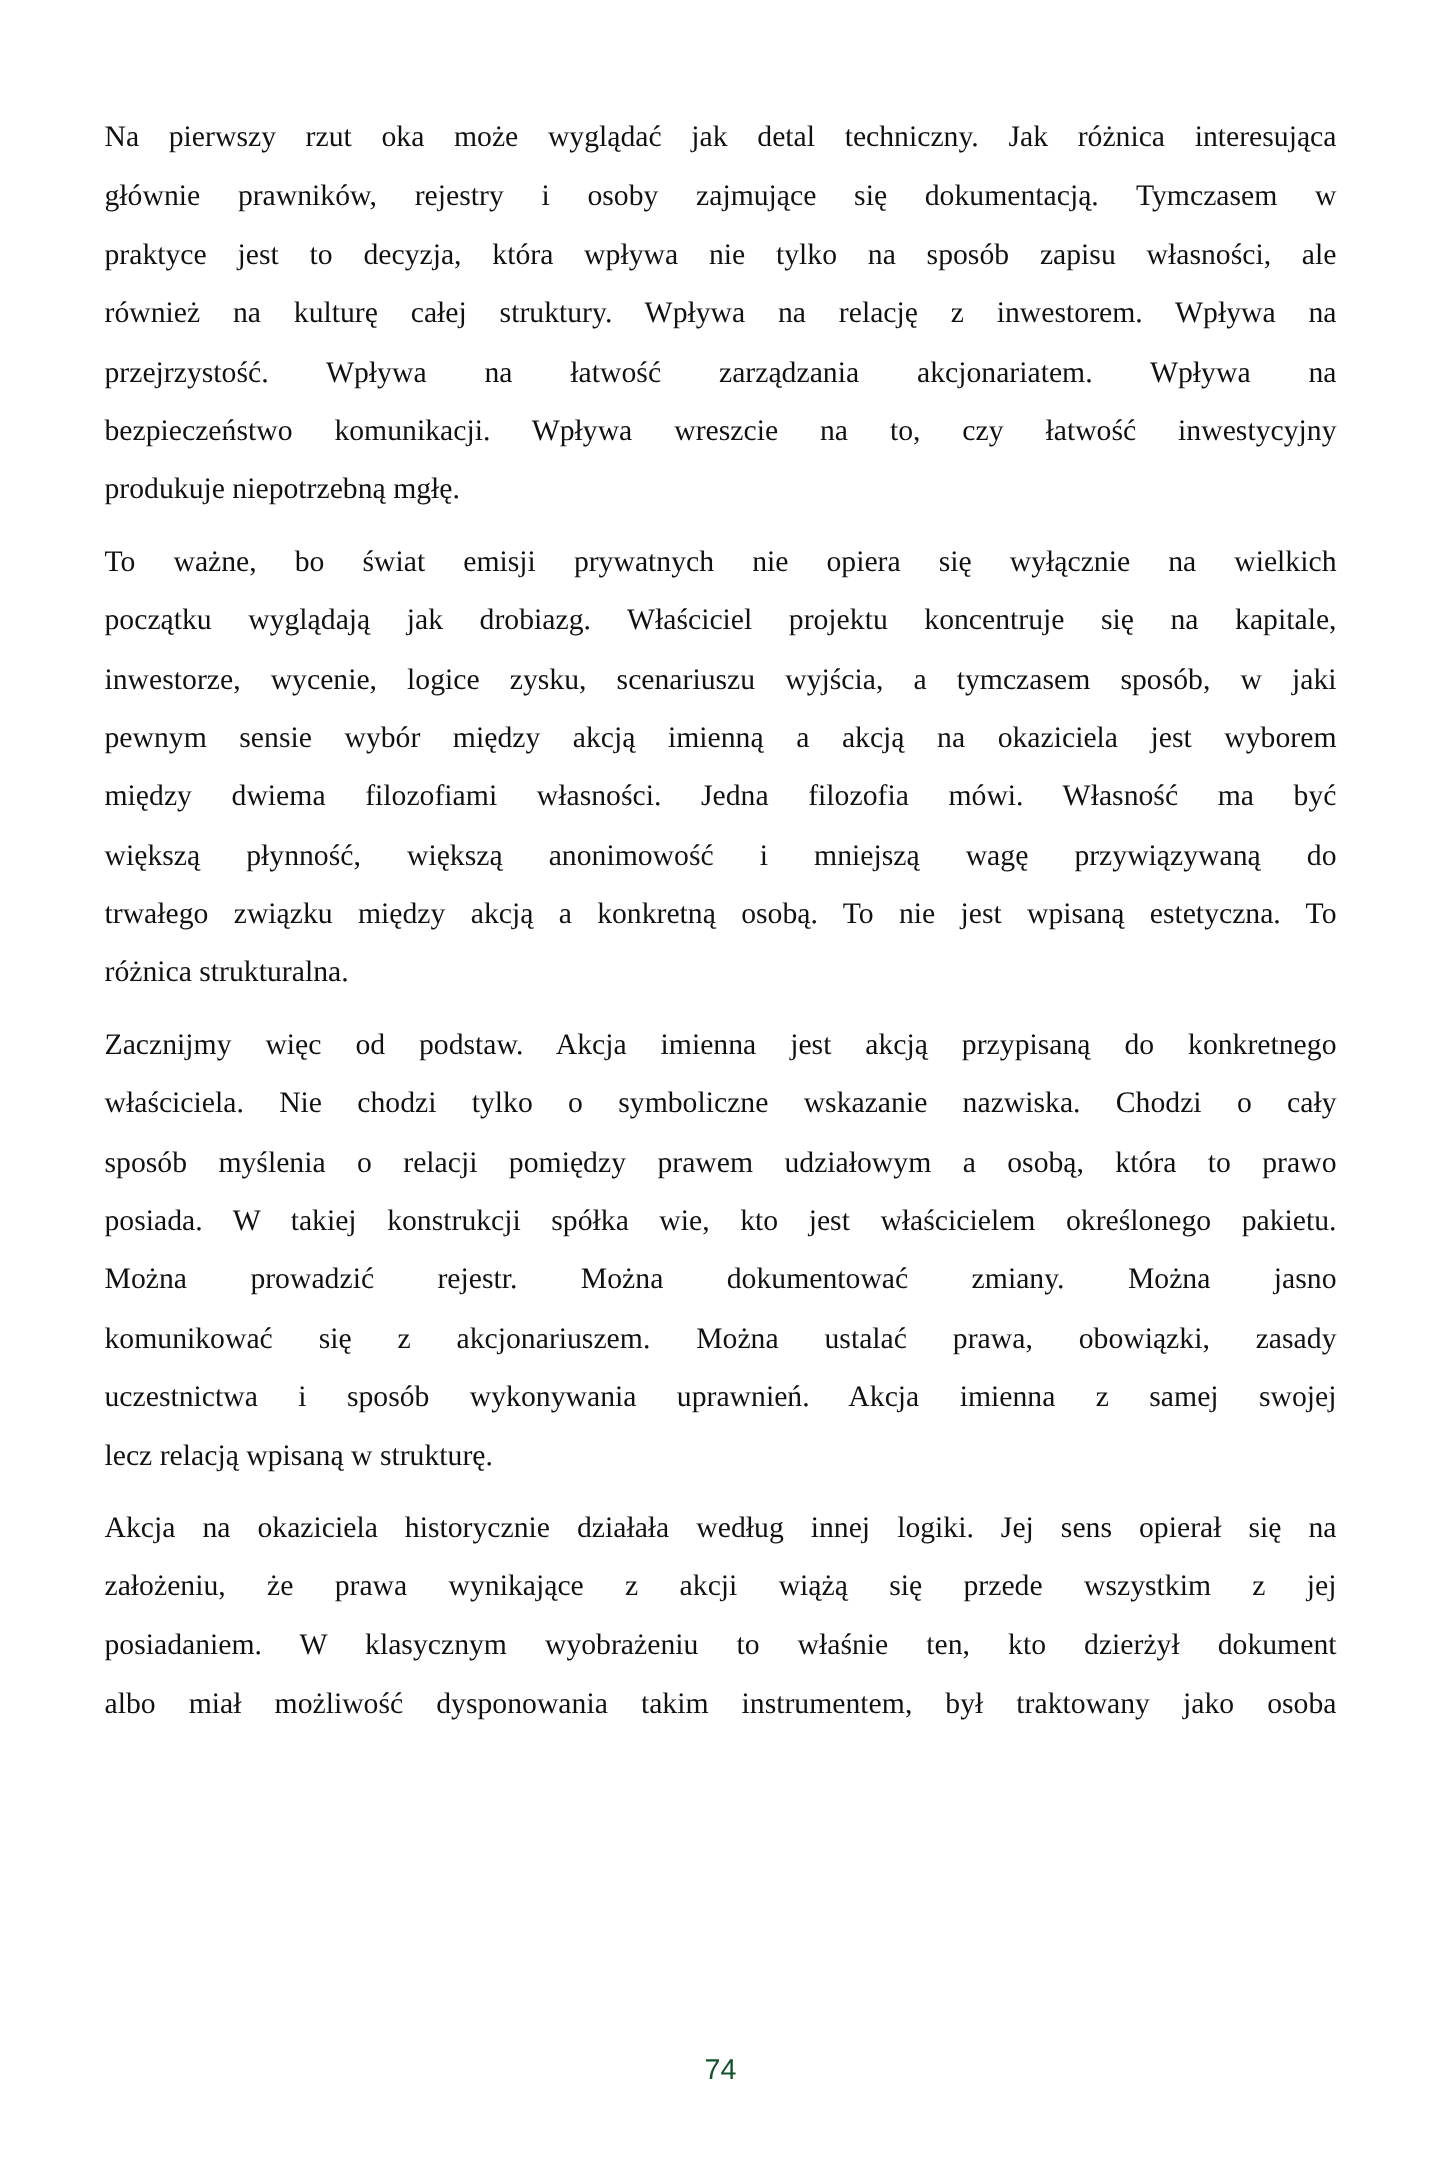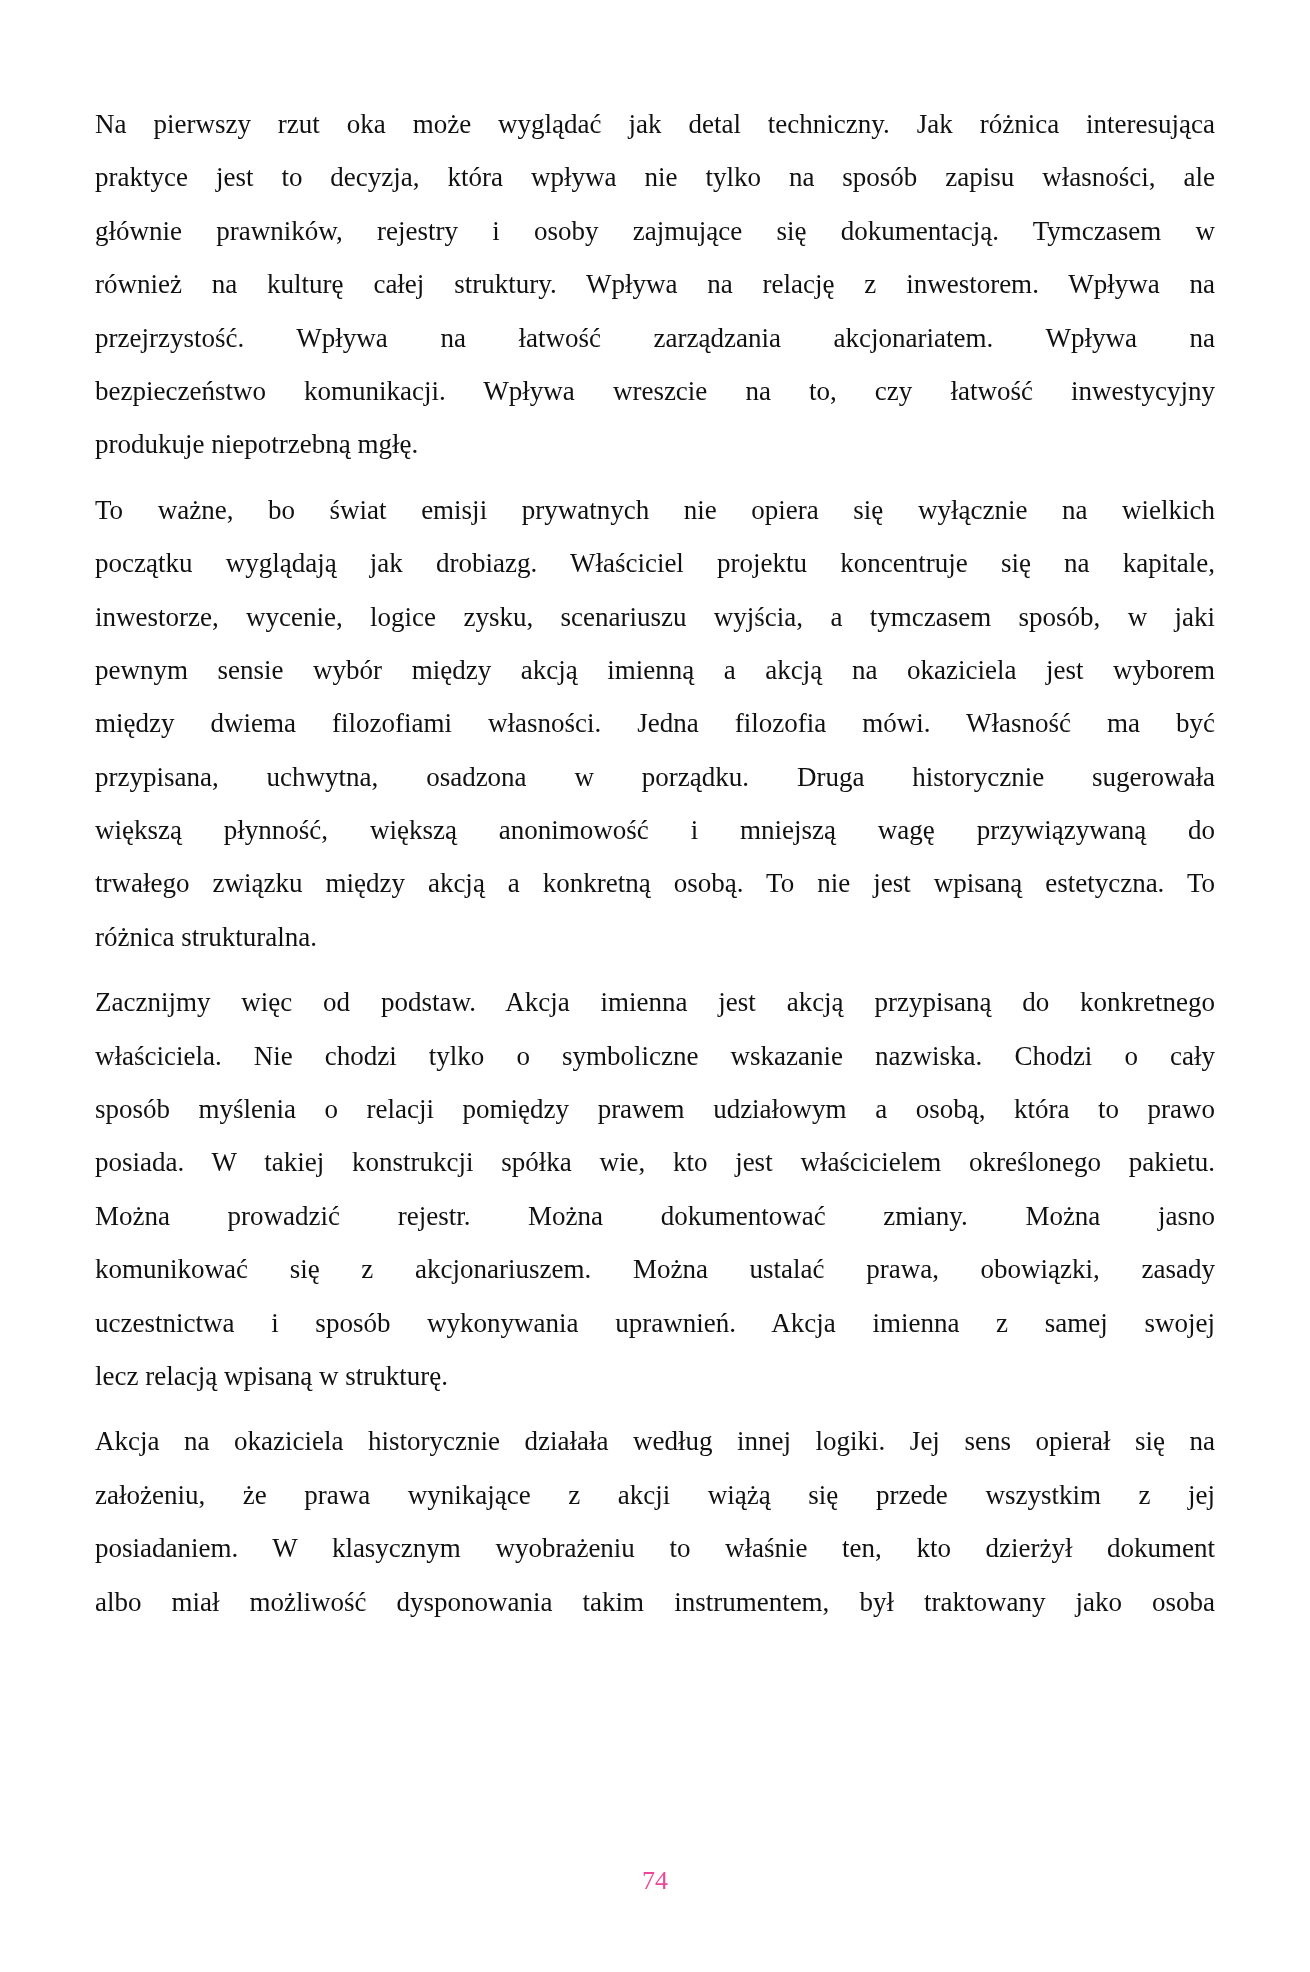--- a/index.html
+++ b/index.html
@@ -28,8 +28,8 @@
   <div class="text-block">
     <p class="para">
       <span class="line">Na pierwszy rzut oka może wyglądać jak detal techniczny. Jak różnica interesująca</span>
+      <span class="line">głównie prawników, rejestry i osoby zajmujące się dokumentacją. Tymczasem w</span>
       <span class="line">praktyce jest to decyzja, która wpływa nie tylko na sposób zapisu własności, ale</span>
-      <span class="line">głównie prawników, rejestry i osoby zajmujące się dokumentacją. Tymczasem w</span>
       <span class="line">również na kulturę całej struktury. Wpływa na relację z inwestorem. Wpływa na</span>
       <span class="line">przejrzystość. Wpływa na łatwość zarządzania akcjonariatem. Wpływa na</span>
       <span class="line">bezpieczeństwo komunikacji. Wpływa wreszcie na to, czy łatwość inwestycyjny</span>

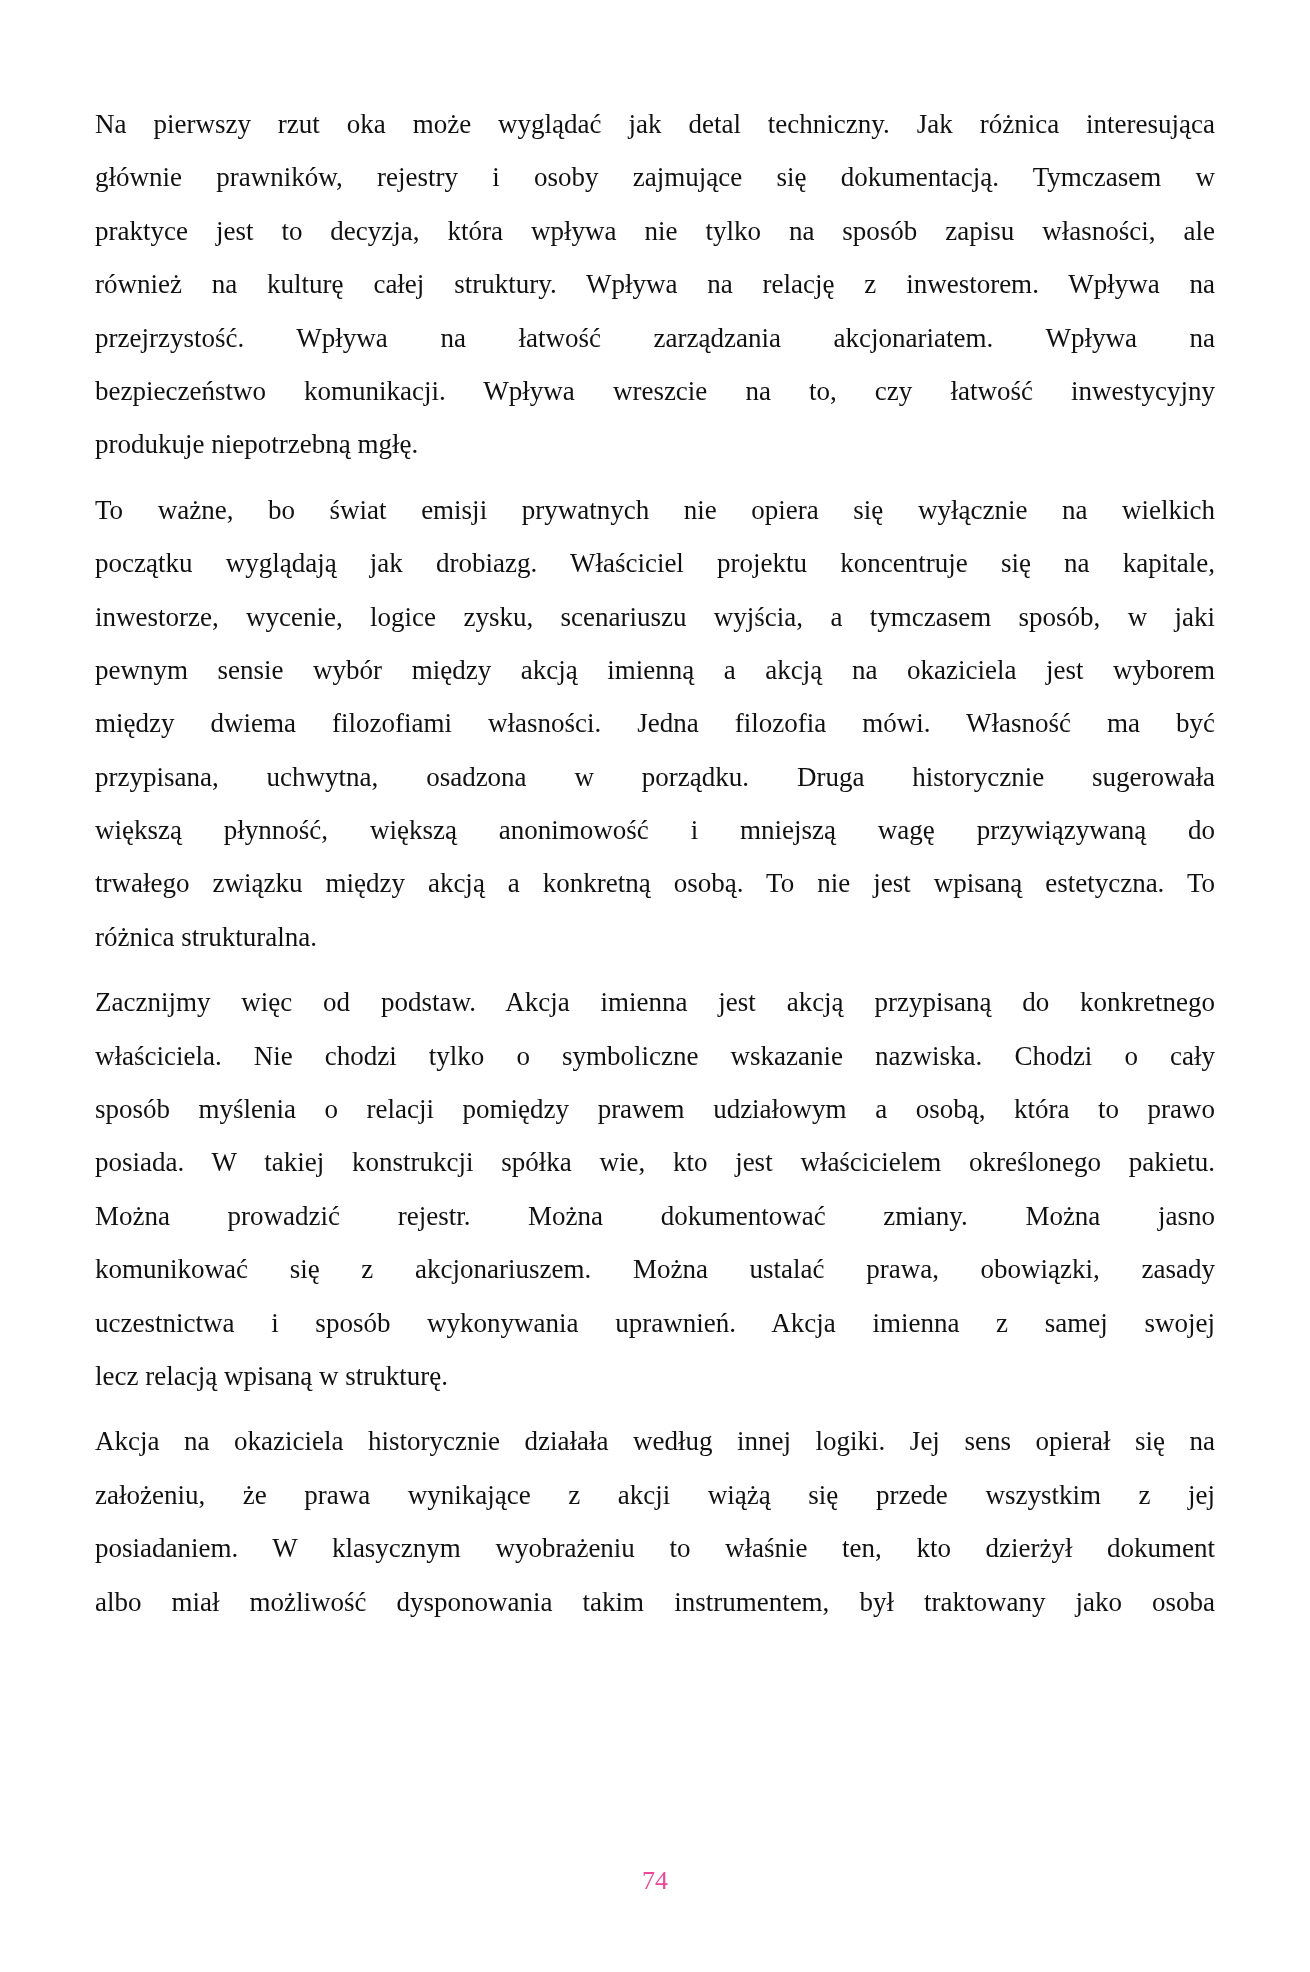--- a/index.html
+++ b/index.html
@@ -41,7 +41,6 @@
       <span class="line">inwestorze, wycenie, logice zysku, scenariuszu wyjścia, a tymczasem sposób, w jaki</span>
       <span class="line">pewnym sensie wybór między akcją imienną a akcją na okaziciela jest wyborem</span>
       <span class="line">między dwiema filozofiami własności. Jedna filozofia mówi. Własność ma być</span>
-      <span class="line">przypisana, uchwytna, osadzona w porządku. Druga historycznie sugerowała</span>
       <span class="line">większą płynność, większą anonimowość i mniejszą wagę przywiązywaną do</span>
       <span class="line">trwałego związku między akcją a konkretną osobą. To nie jest wpisaną estetyczna. To</span>
       <span class="line last">różnica strukturalna.</span>

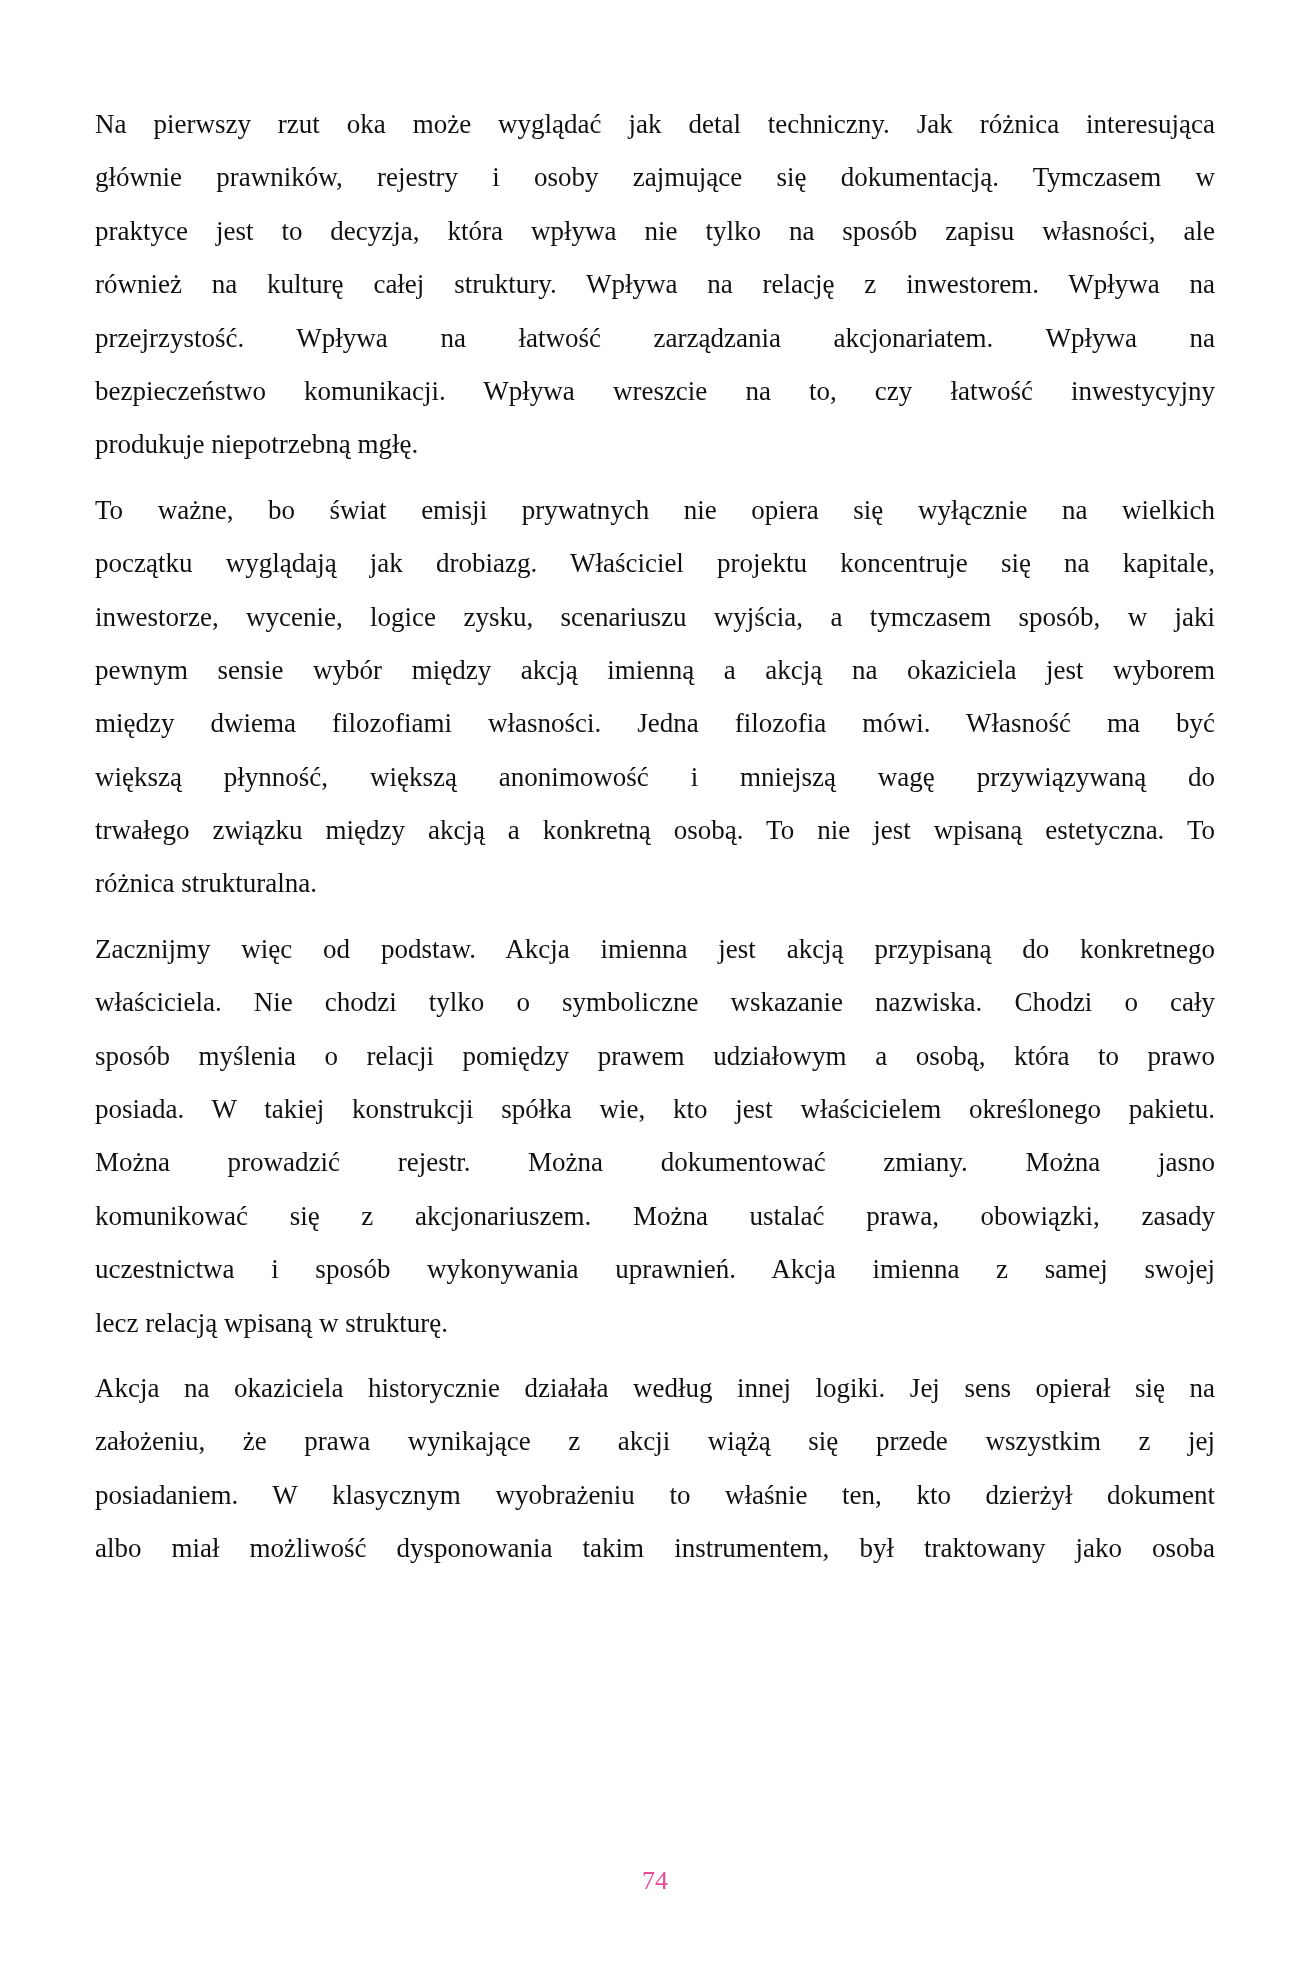--- a/index.html
+++ b/index.html
@@ -18,7 +18,7 @@
   .line.last { text-align-last: left; }
   .page-number {
     position: absolute; left: 0; width: 1310px; top: 1866px; text-align: center;
-    font-family: Liberation Serif, serif; font-size: 26px; color: #ec4899;
+    font-family: Liberation Sans, sans-serif; font-size: 26px; color: #14532d;
   }
 </style>
 </head>

